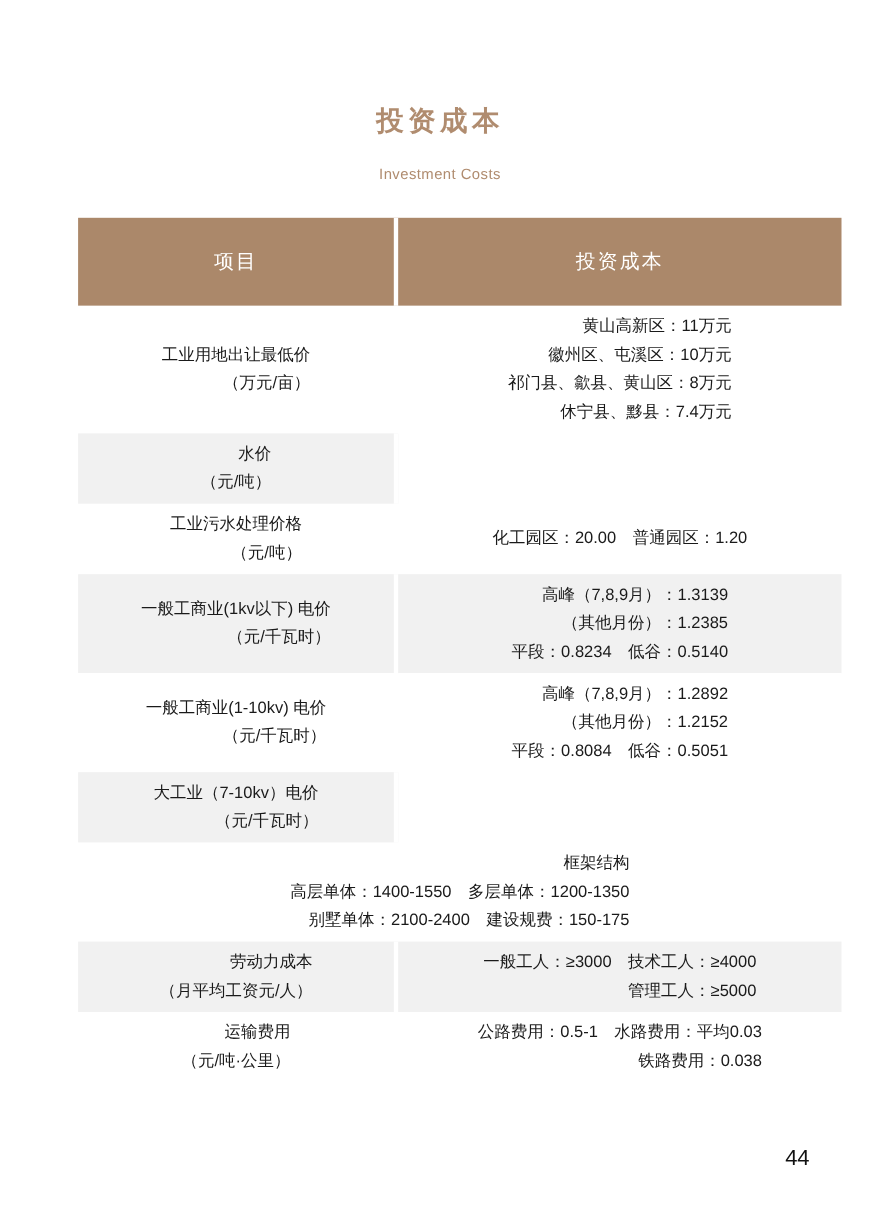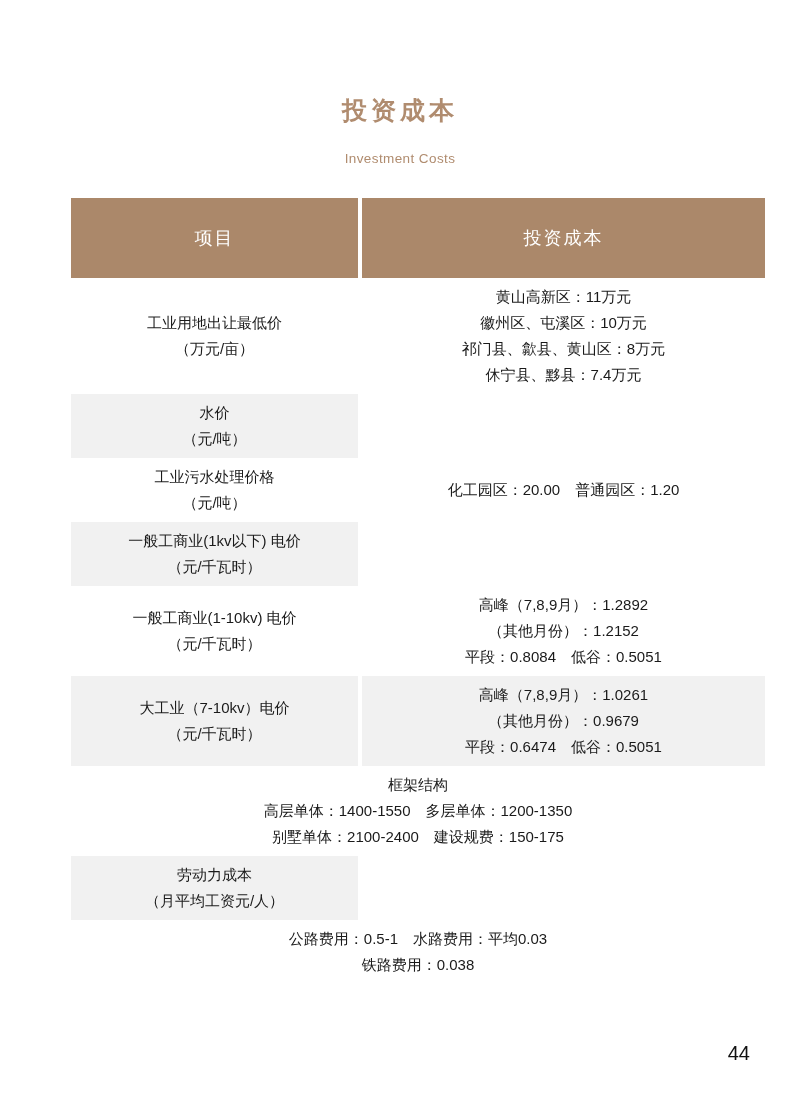--- a/index.html
+++ b/index.html
@@ -42,7 +42,7 @@
     flex-direction: column;
     justify-content: center;
     align-items: center;
-    text-align: center;
+    text-align: right;
     white-space: pre-line;
     background: #ffffff;
   }

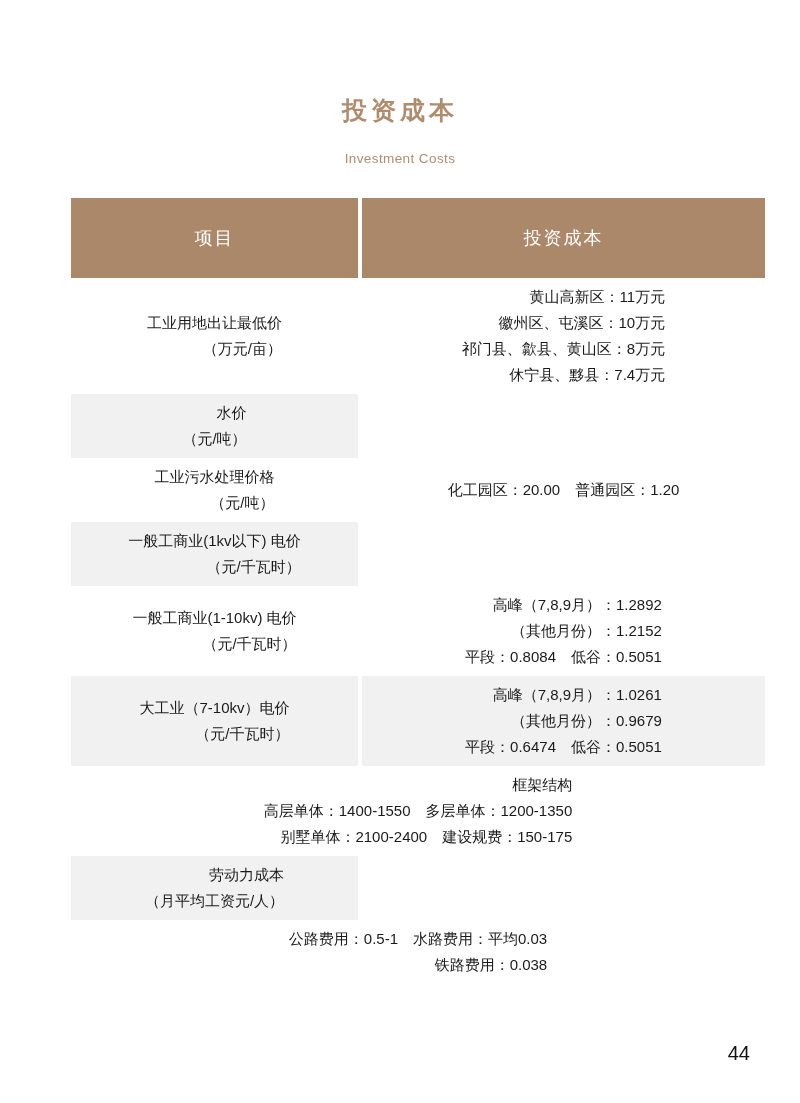--- a/index.html
+++ b/index.html
@@ -112,6 +112,9 @@
   <div class="trow body-row alt">
     <div class="cell left">一般工商业(1kv以下) 电价
 （元/千瓦时）</div>
+    <div class="cell right">高峰（7,8,9月）：1.3139
+（其他月份）：1.2385
+平段：0.8234　低谷：0.5140</div>
   </div>
 
   <div class="trow body-row">

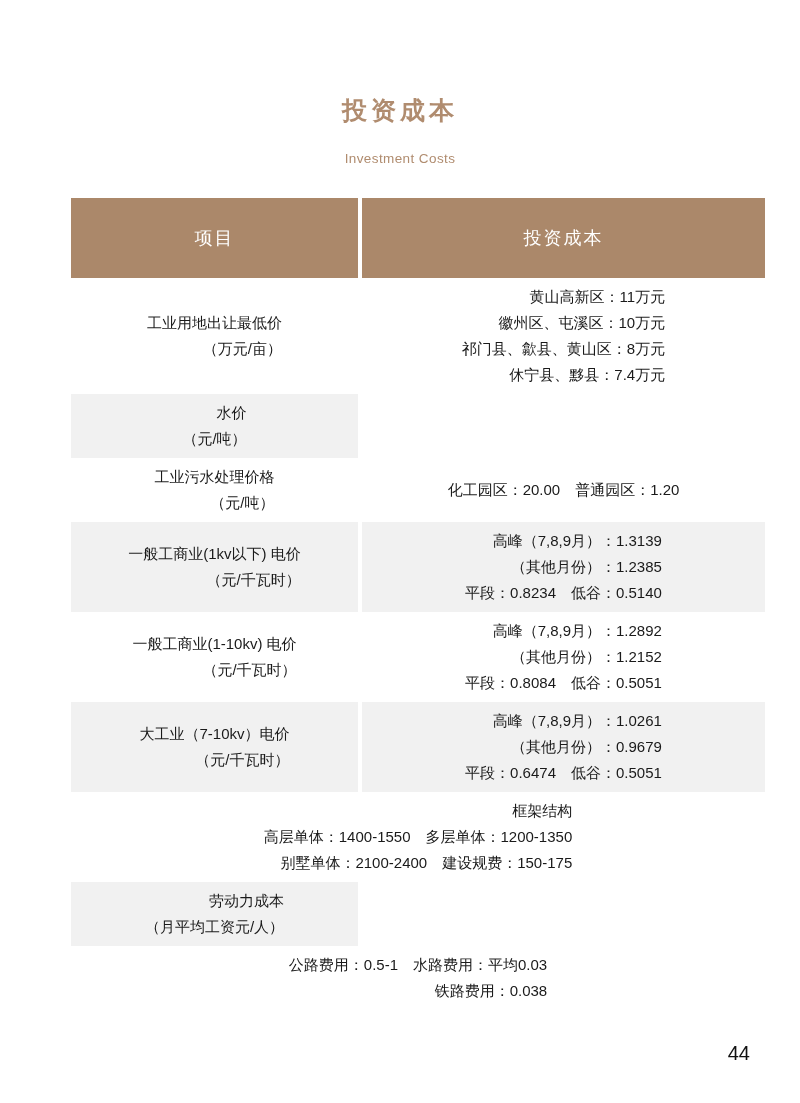--- a/index.html
+++ b/index.html
@@ -128,9 +128,6 @@
   <div class="trow body-row alt">
     <div class="cell left">大工业（7-10kv）电价
 （元/千瓦时）</div>
-    <div class="cell right">高峰（7,8,9月）：1.0261
-（其他月份）：0.9679
-平段：0.6474　低谷：0.5051</div>
   </div>
 
   <div class="trow body-row">

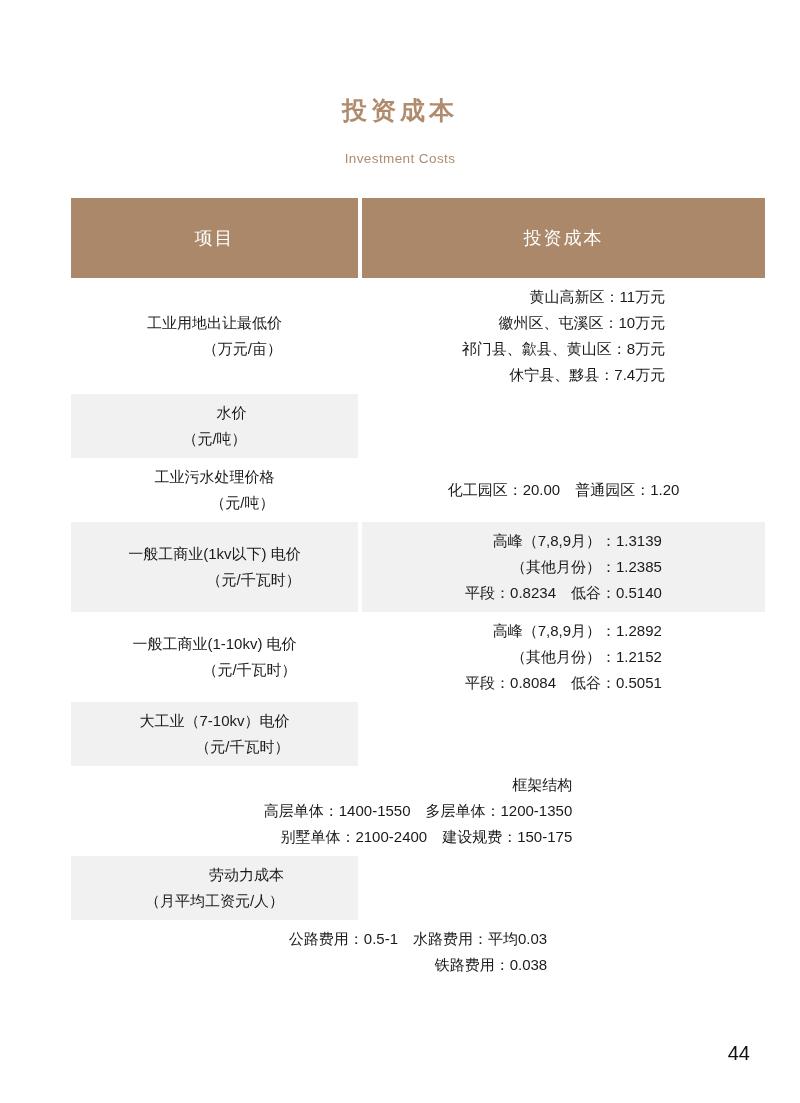--- a/index.html
+++ b/index.html
@@ -139,6 +139,8 @@
   <div class="trow body-row alt">
     <div class="cell left">劳动力成本
 （月平均工资元/人）</div>
+    <div class="cell right">一般工人：≥3000　技术工人：≥4000
+管理工人：≥5000</div>
   </div>
 
   <div class="trow body-row">

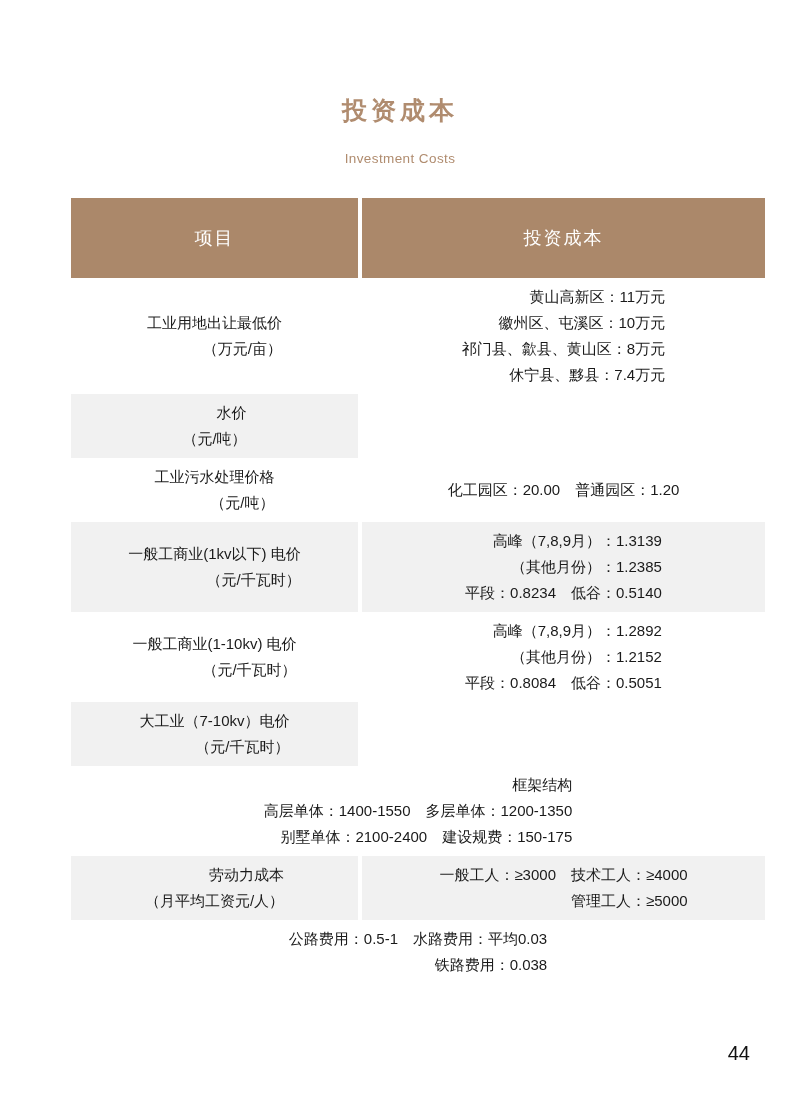--- a/index.html
+++ b/index.html
@@ -144,6 +144,8 @@
   </div>
 
   <div class="trow body-row">
+    <div class="cell left">运输费用
+（元/吨·公里）</div>
     <div class="cell right">公路费用：0.5-1　水路费用：平均0.03
 铁路费用：0.038</div>
   </div>

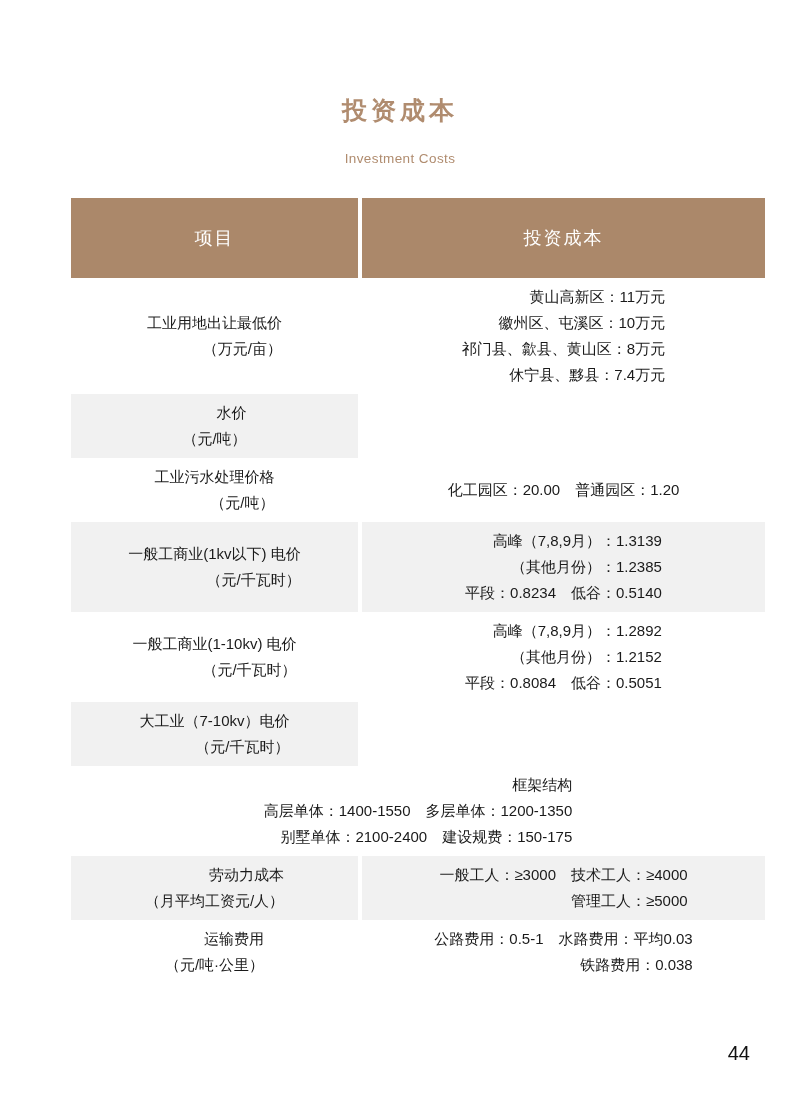--- a/index.html
+++ b/index.html
@@ -68,7 +68,7 @@
 
   .page-number {
     position: absolute;
-    right: 50px;
+    right: 64px;
     bottom: 38px;
     font-size: 20px;
     color: #111111;

